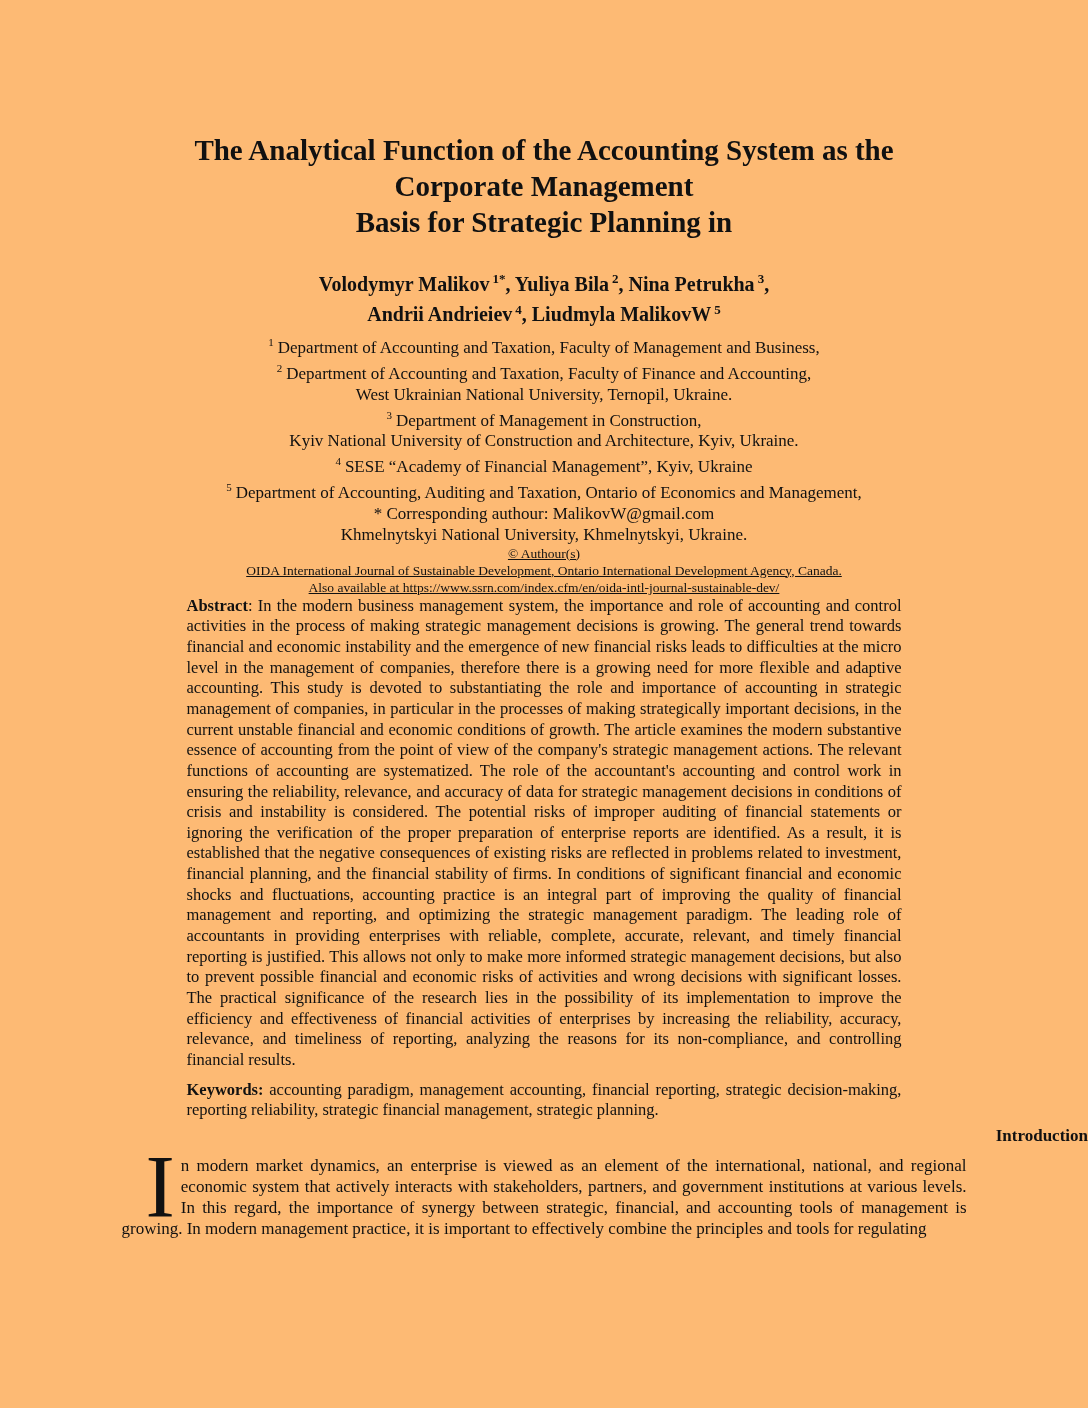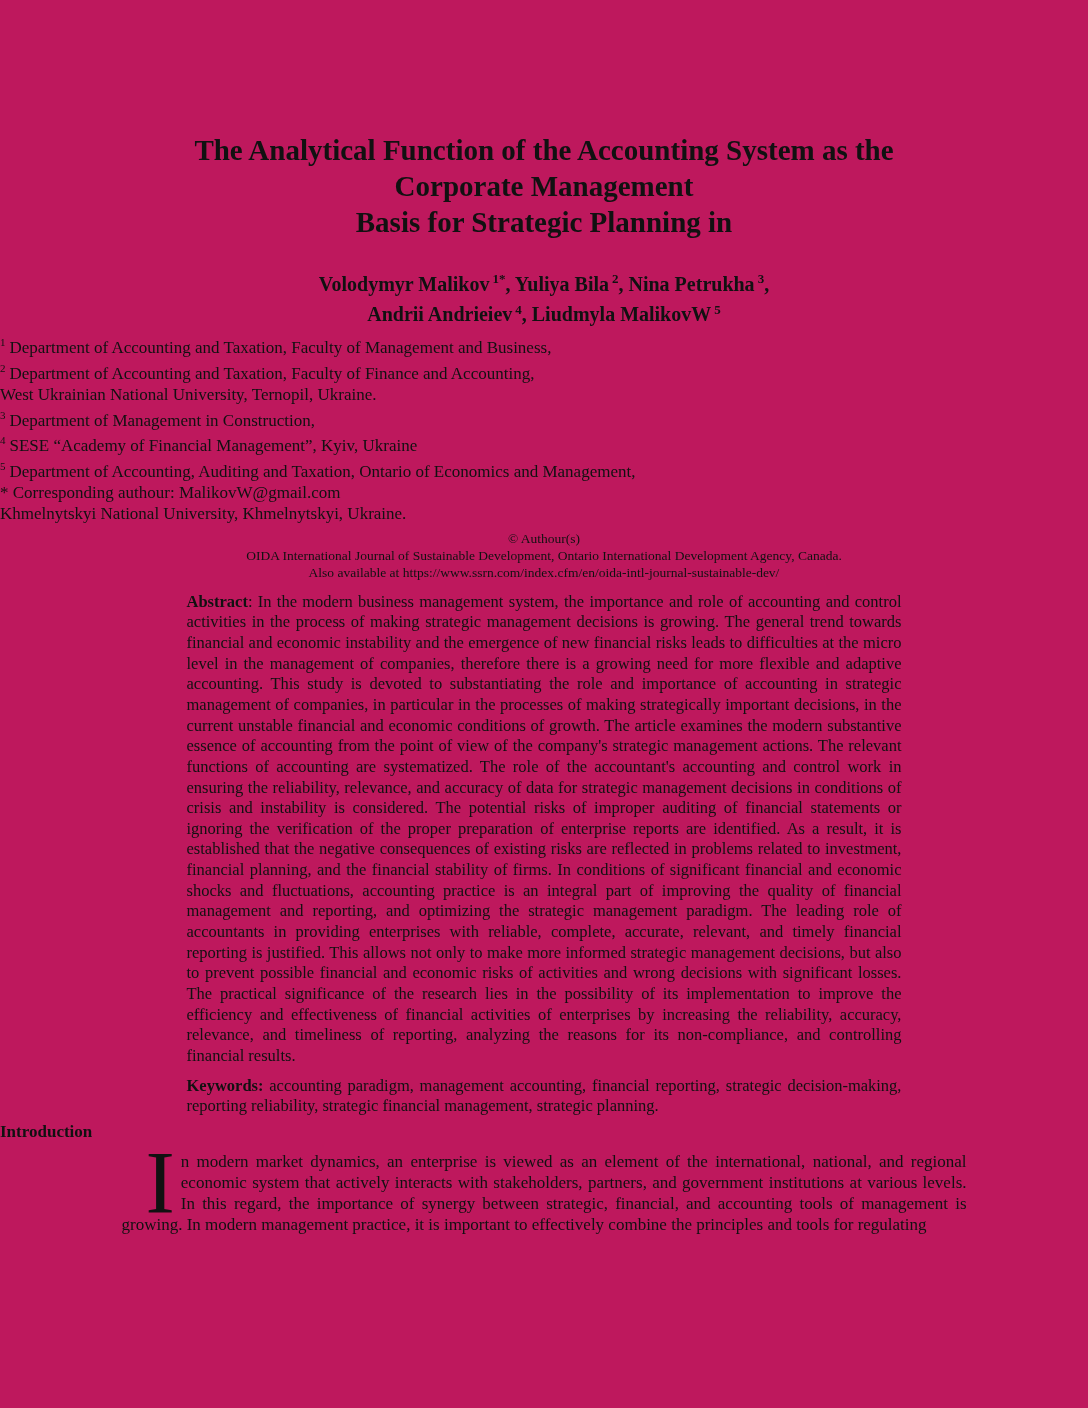--- a/index.html
+++ b/index.html
@@ -12,7 +12,7 @@
     width: 1088px;
     height: 1408px;
     margin: 0 auto;
-    background: #be185d;
+    background: #fdba74;
     color: #111111;
     font-family: "Liberation Serif", "DejaVu Serif", serif;
     box-sizing: border-box;

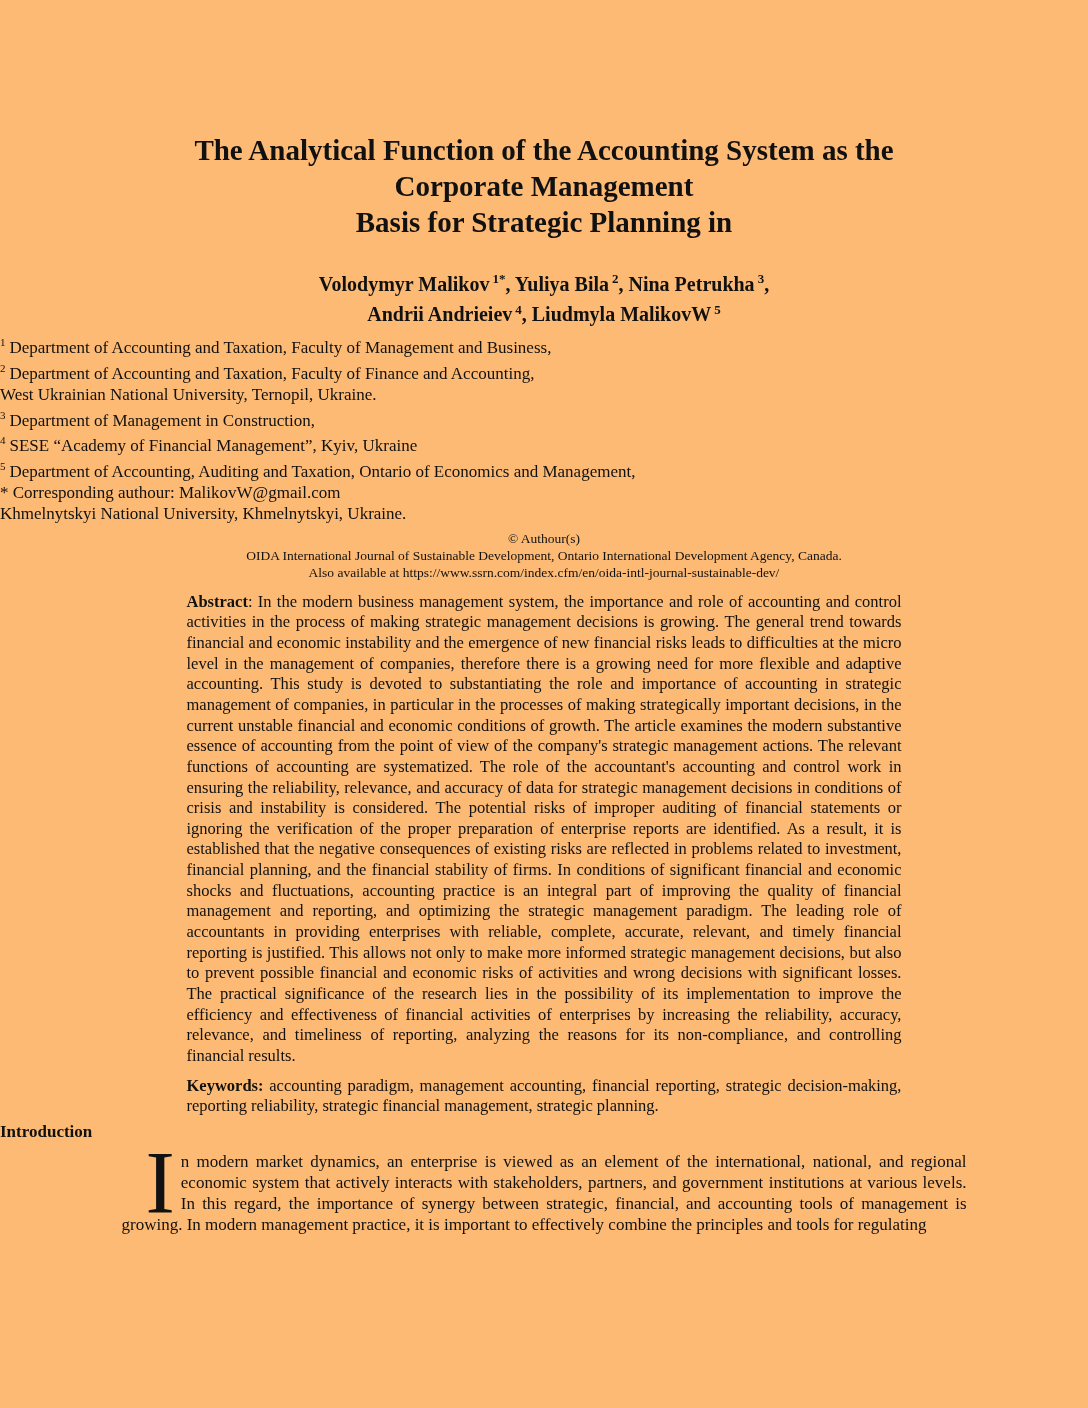--- a/index.html
+++ b/index.html
@@ -38,10 +38,10 @@
     margin-left: 3px;
   }
   .affiliations {
-    text-align: left;
+    text-align: center;
     font-size: 17px;
     line-height: 21px;
-    margin-bottom: 6px;
+    margin-bottom: 0;
   }
   .affiliations sup {
     font-size: 11px;

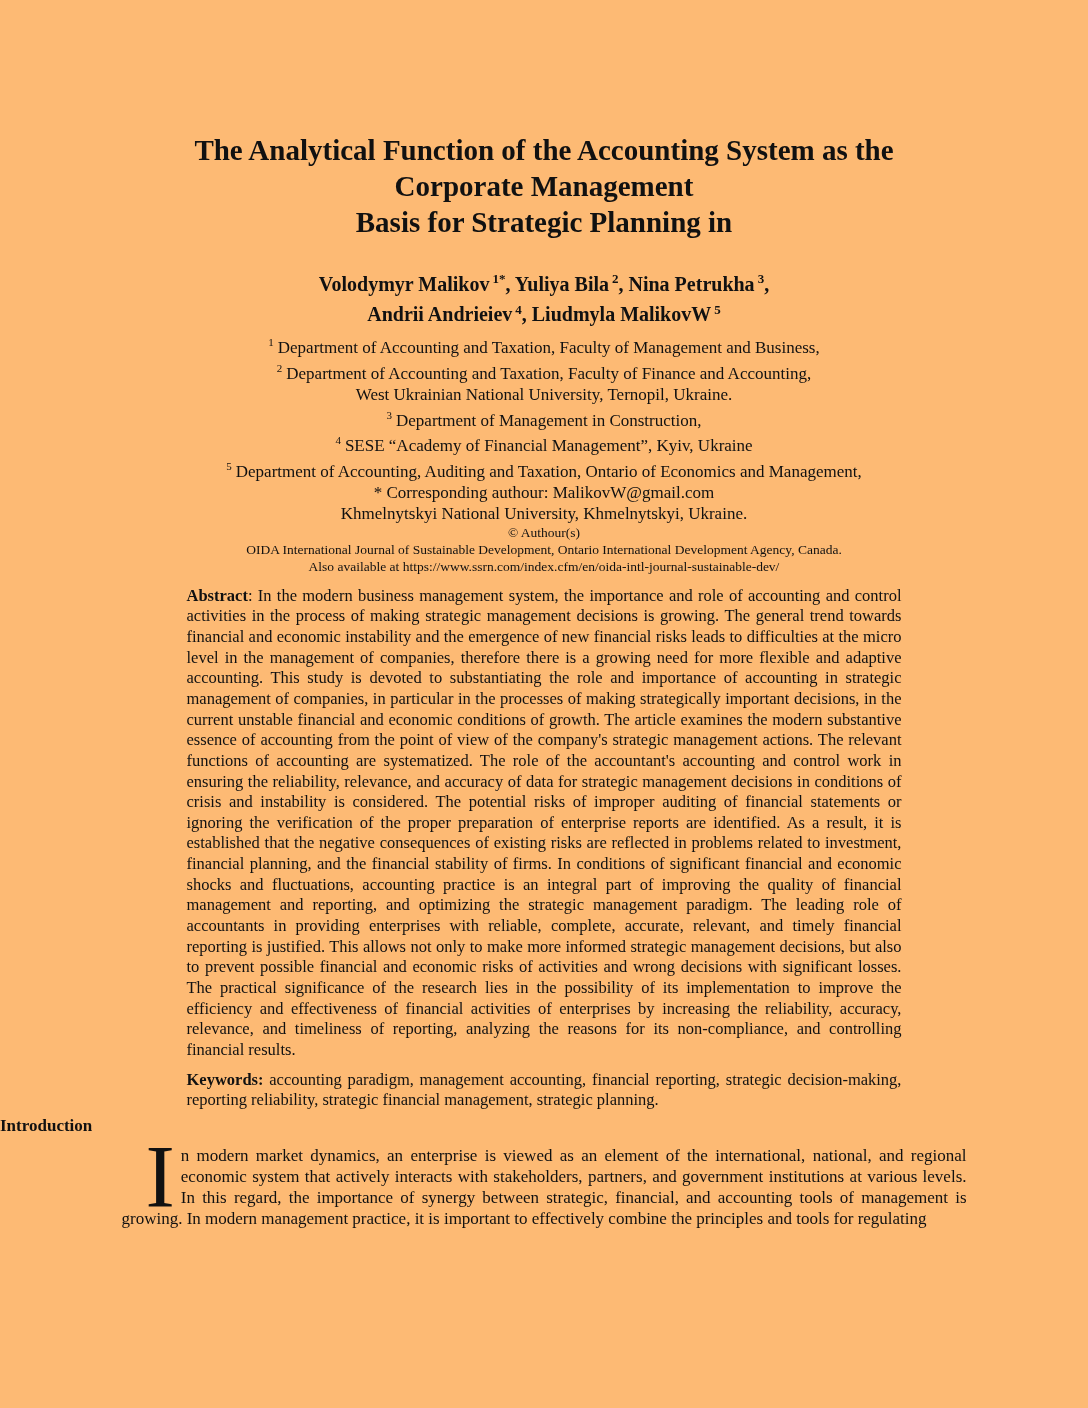--- a/index.html
+++ b/index.html
@@ -107,6 +107,7 @@
     <div><sup>2</sup><span>Department of Accounting and Taxation, Faculty of Finance and Accounting,</span></div>
     <div>West Ukrainian National University, Ternopil, Ukraine.</div>
     <div><sup>3</sup><span>Department of Management in Construction,</span></div>
+    <div>Kyiv National University of Construction and Architecture, Kyiv, Ukraine.</div>
     <div><sup>4</sup><span>SESE “Academy of Financial Management”, Kyiv, Ukraine</span></div>
     <div><sup>5</sup><span>Department of Accounting, Auditing and Taxation, Ontario of Economics and Management,</span></div>
     <div>* Corresponding authour: MalikovW@gmail.com</div>

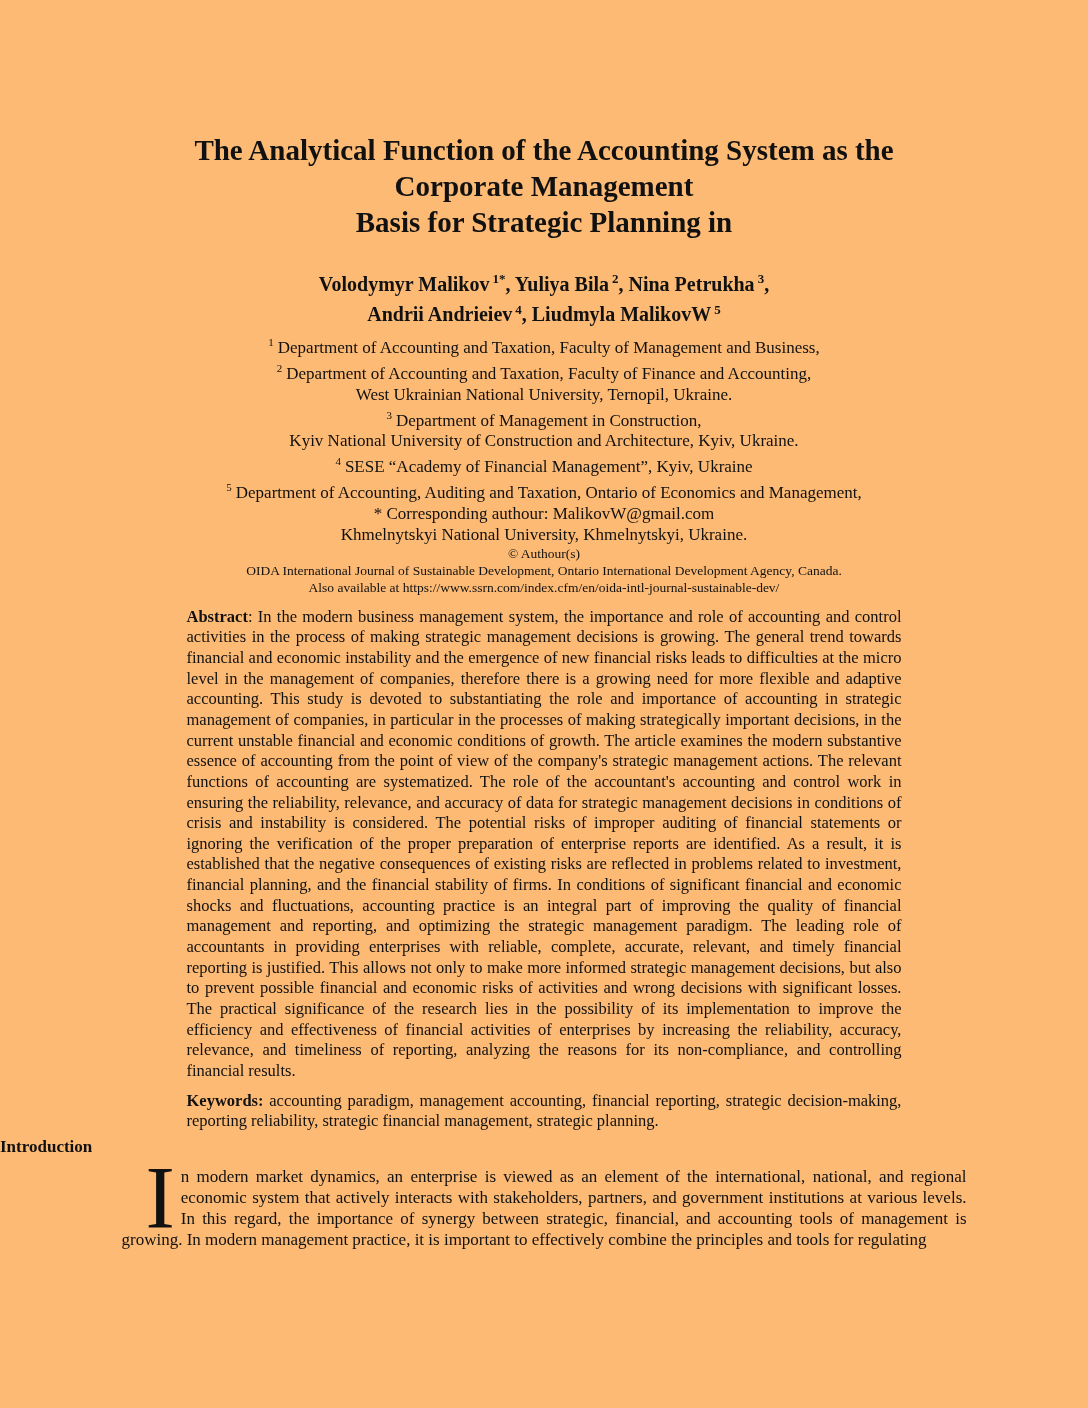--- a/index.html
+++ b/index.html
@@ -51,7 +51,8 @@
     text-align: center;
     font-size: 13.5px;
     line-height: 17px;
-    margin-bottom: 11px;
+    margin-bottom: 0;
+    text-decoration: underline;
   }
   .body-paragraph {
     width: 715px;

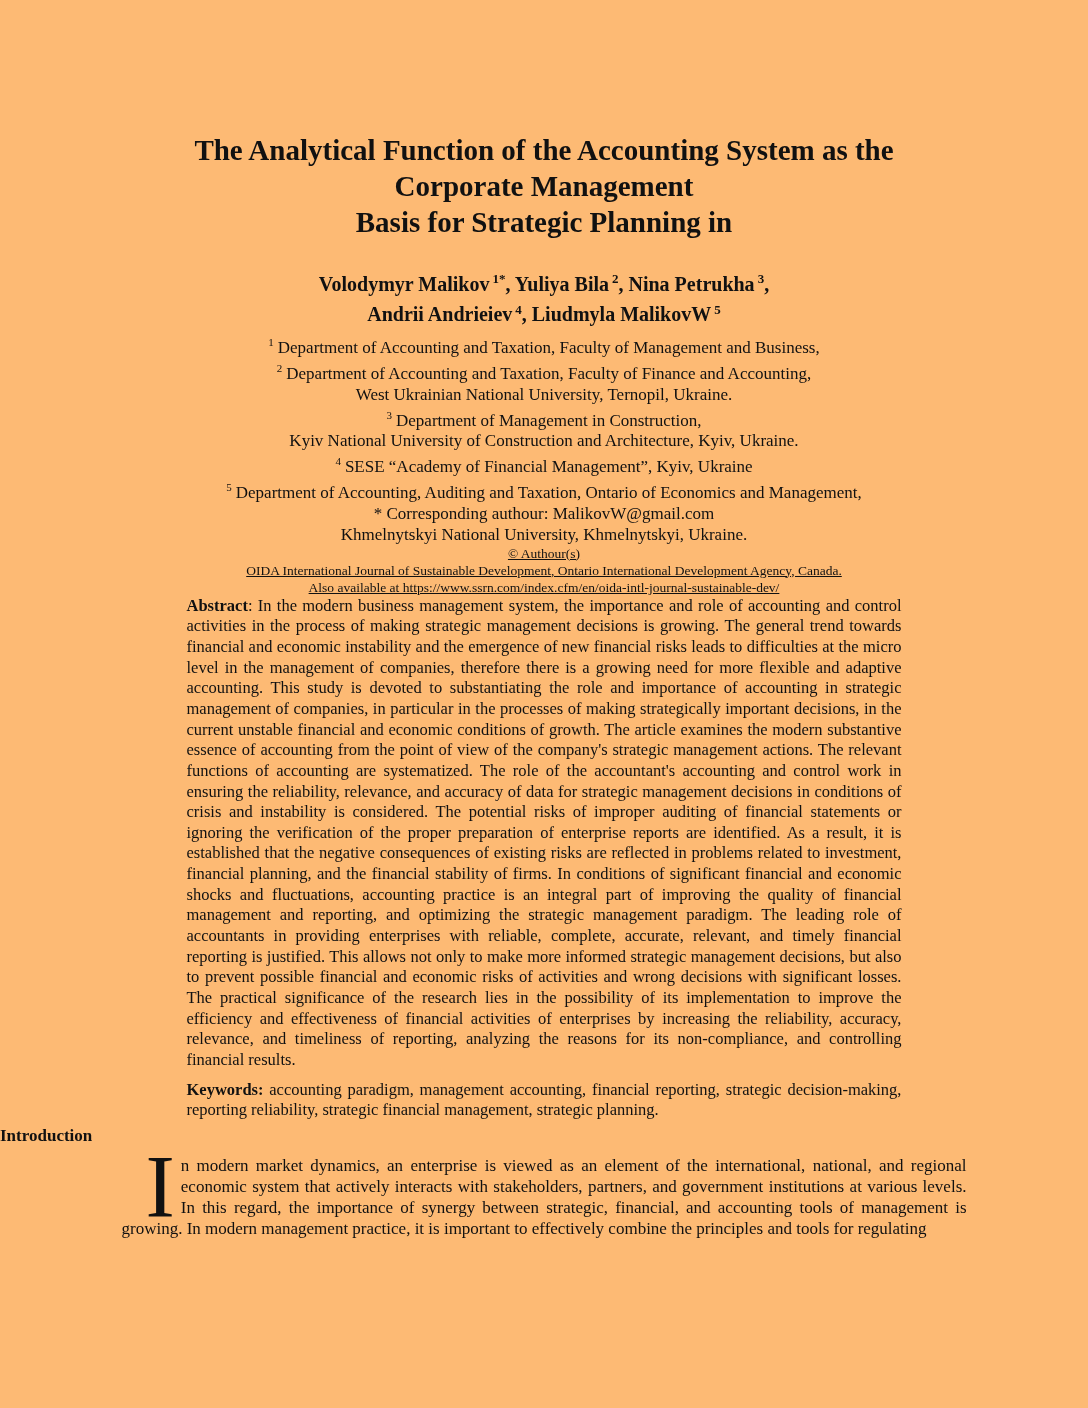--- a/index.html
+++ b/index.html
@@ -68,7 +68,7 @@
     margin-bottom: 5px;
   }
   .section-heading {
-    text-align: left;
+    text-align: right;
     font-size: 17px;
     font-weight: bold;
     margin: 0 0 9px 0;

